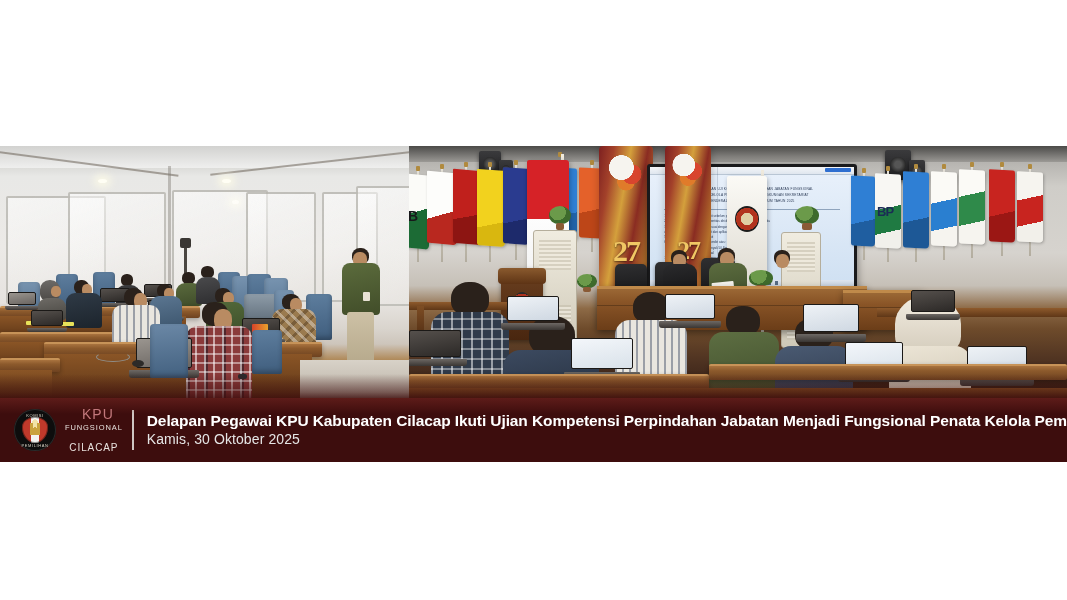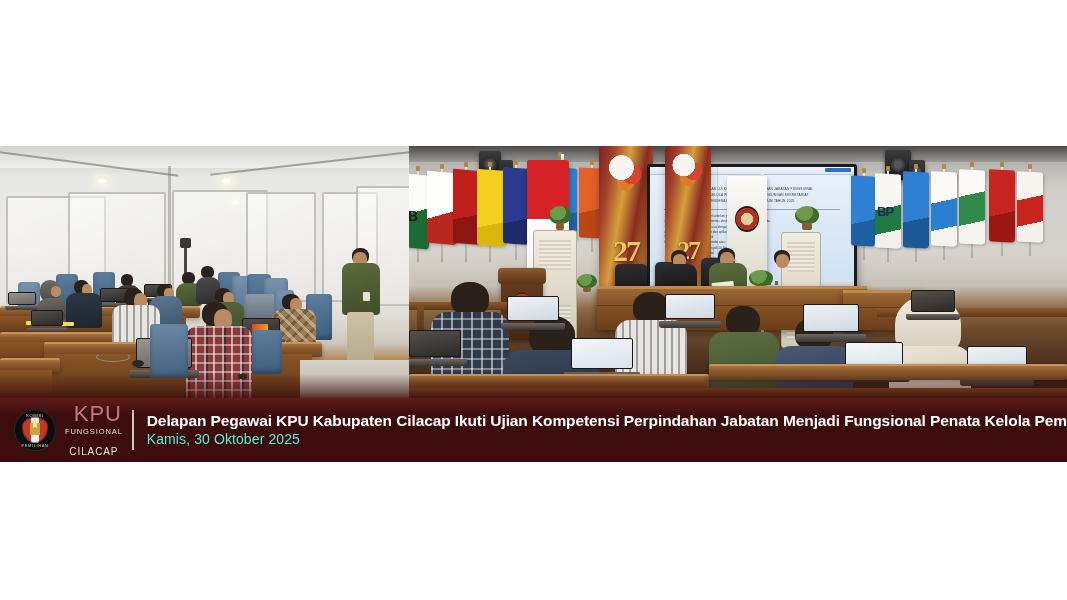--- a/index.html
+++ b/index.html
@@ -444,7 +444,7 @@
   }
   .brand-kpu {
     color: #c3787c;
-    font-size: 22px;
+    font-size: 14px;
     letter-spacing: 1px;
     font-family: "Liberation Sans", sans-serif;
     margin-left: 8px;

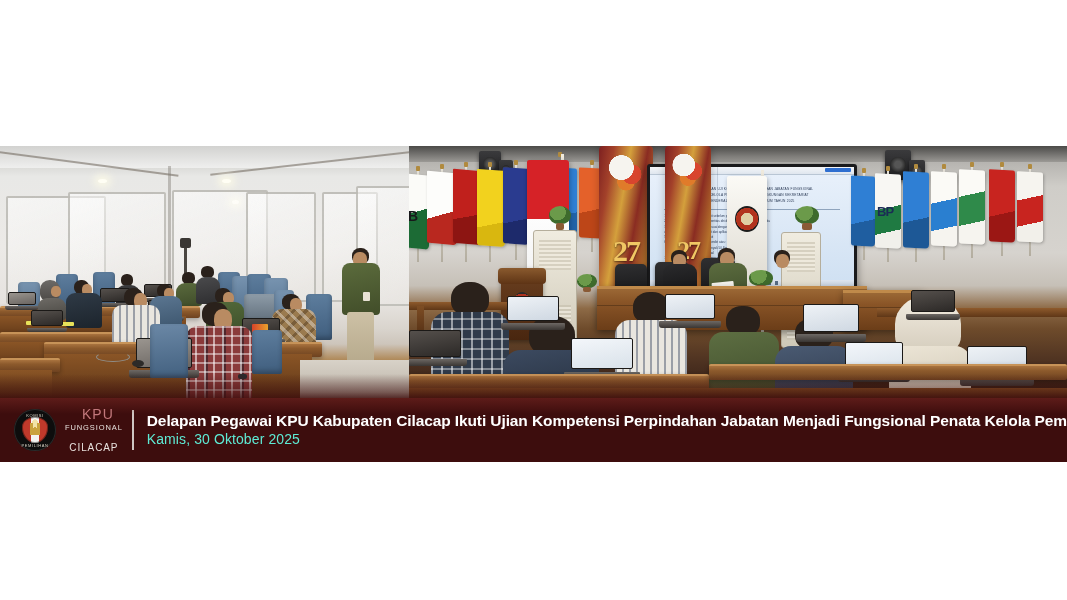--- a/index.html
+++ b/index.html
@@ -491,7 +491,7 @@
     font-family: "Liberation Sans", sans-serif;
   }
   .caption-date {
-    color: #5eead4;
+    color: #e5e5e5;
     font-size: 14px;
     line-height: 1.1;
     letter-spacing: .1px;

